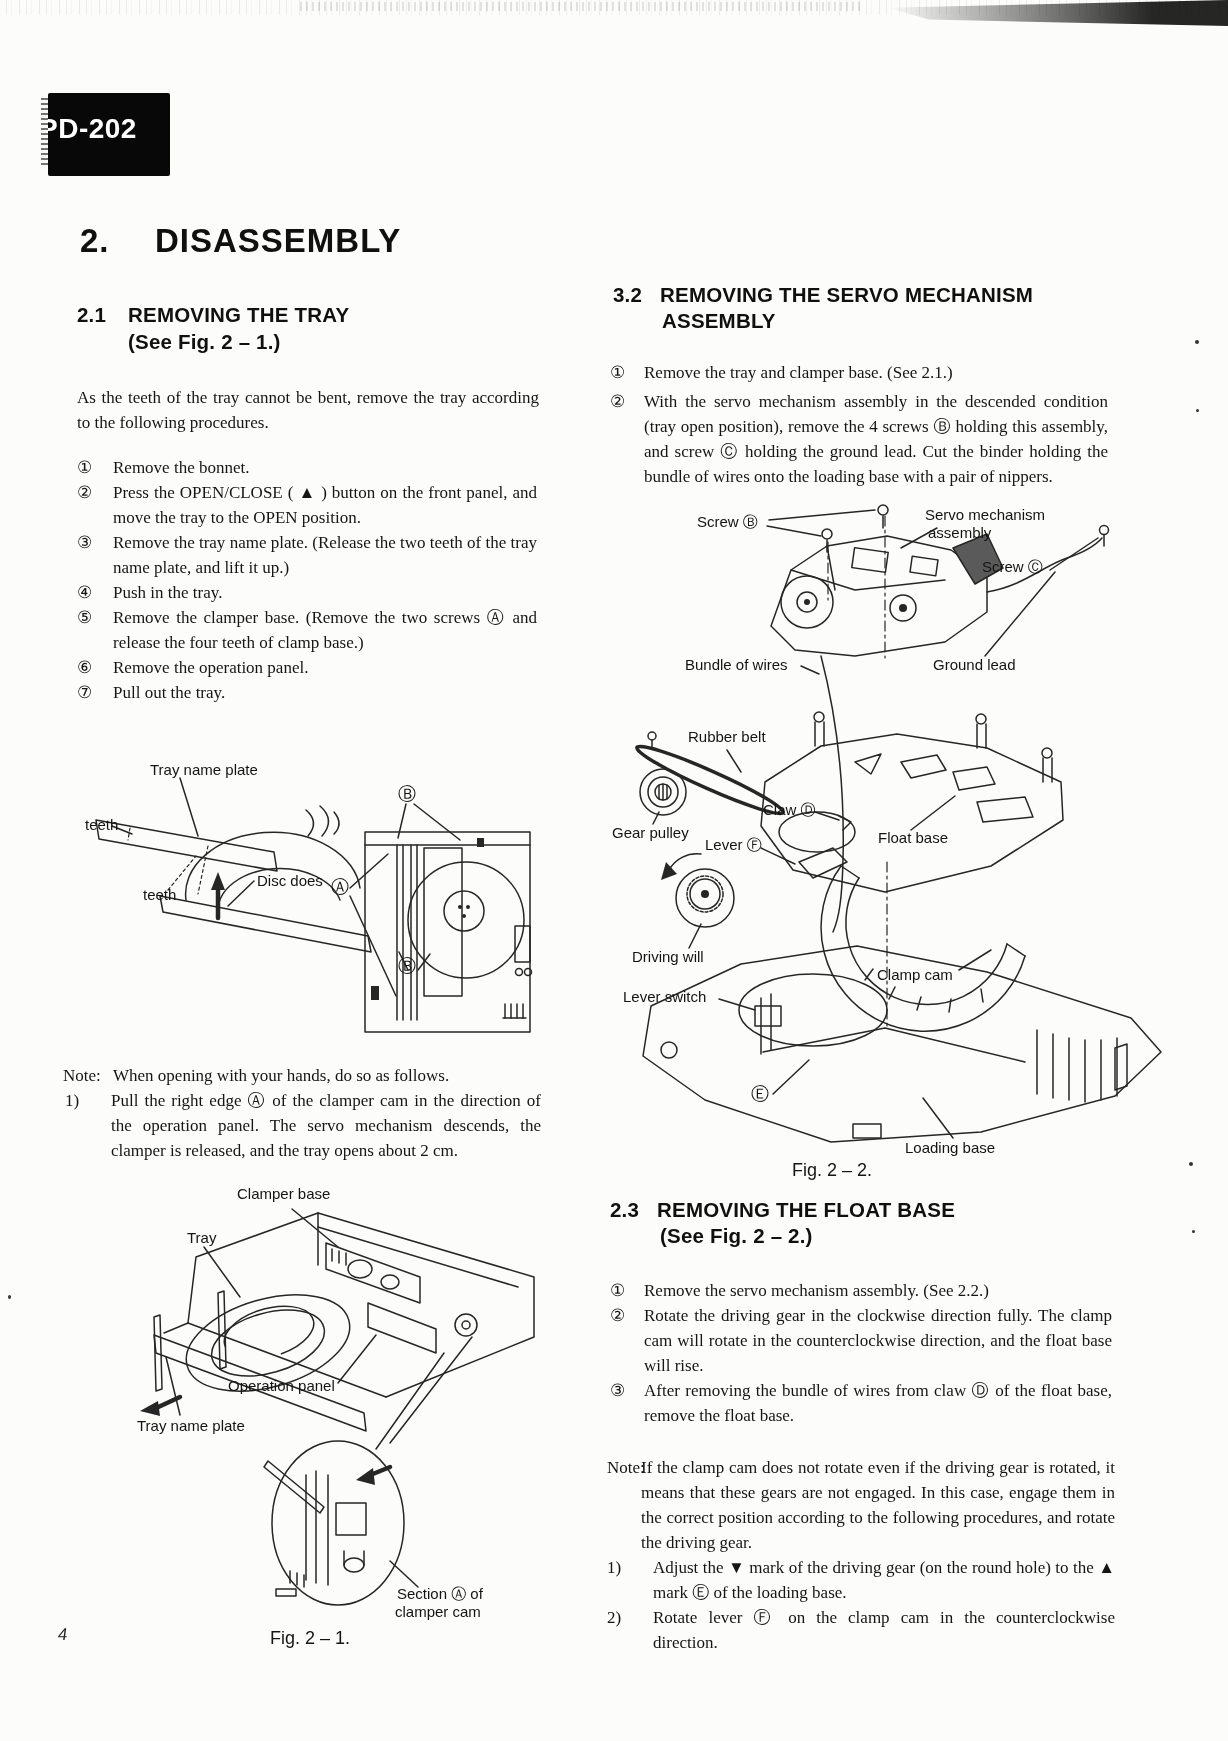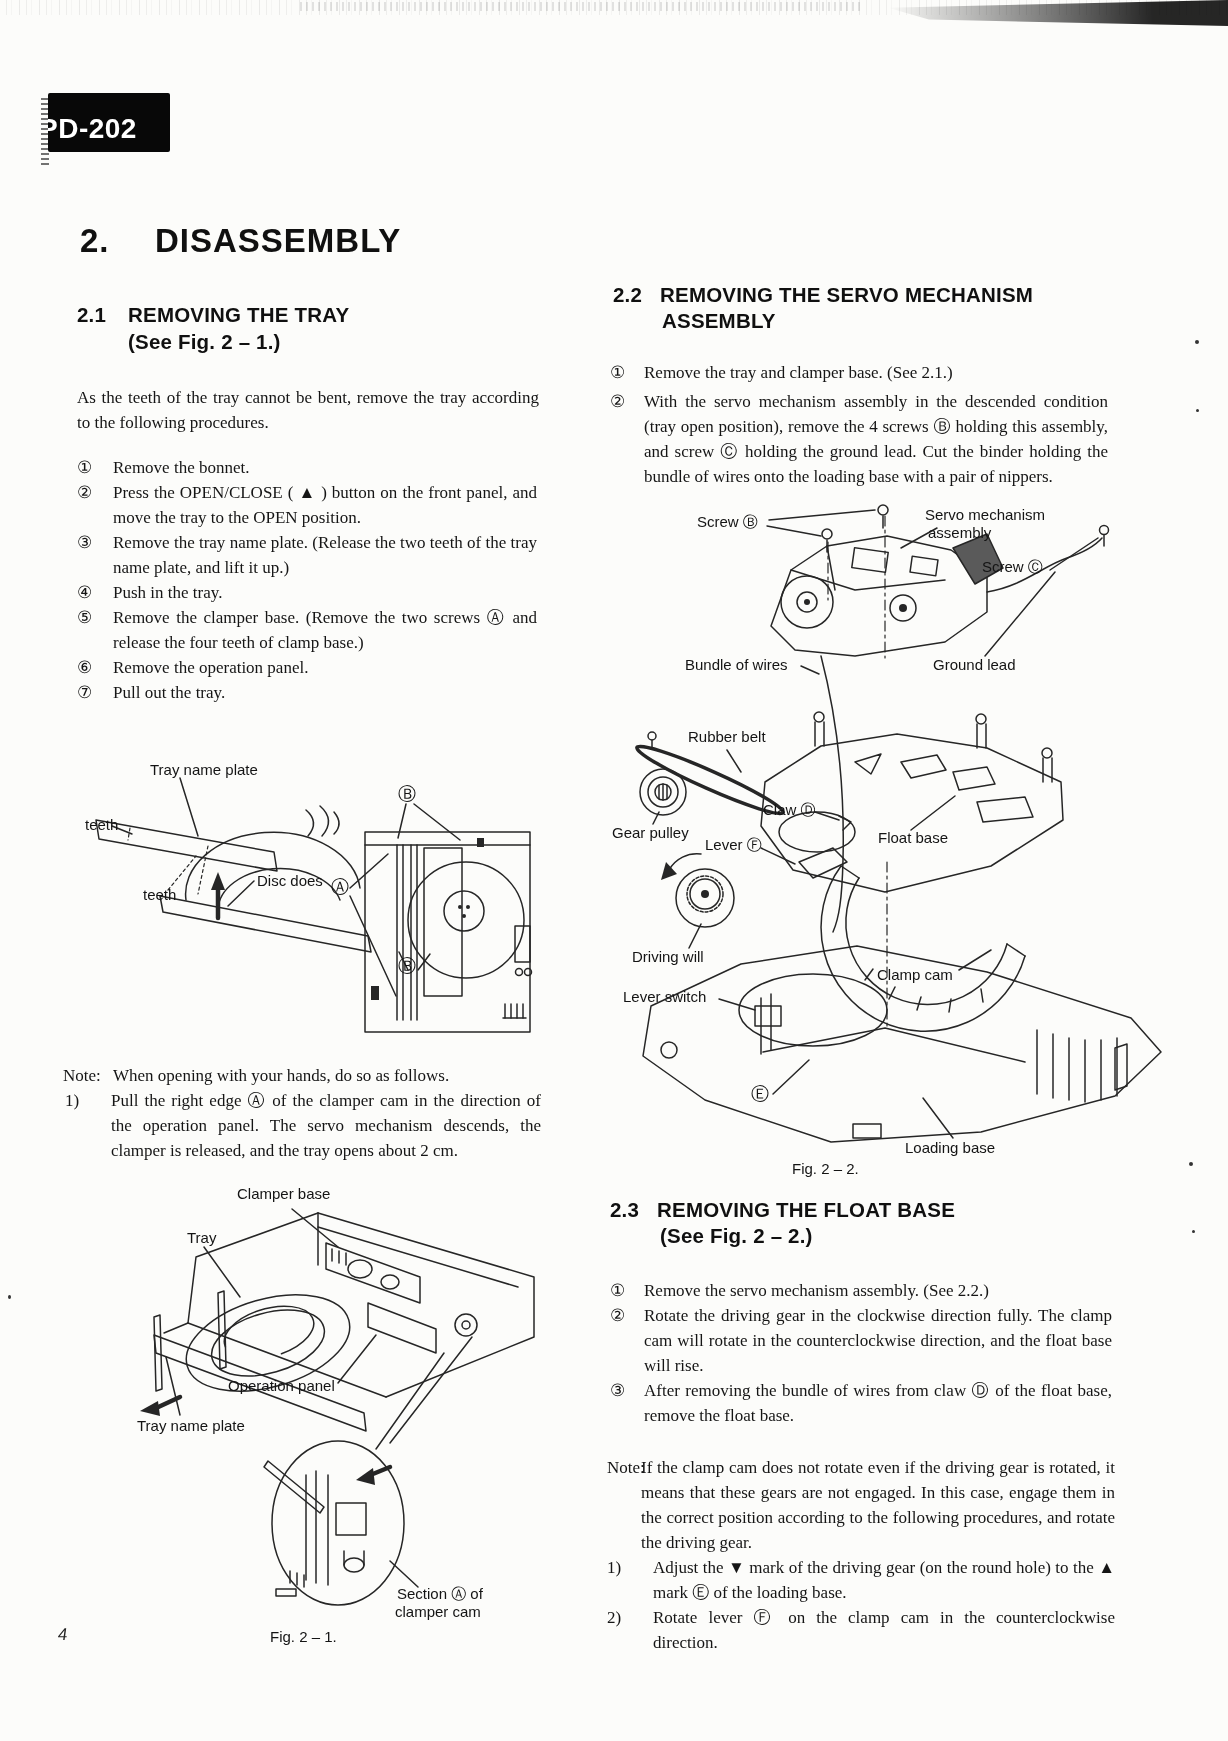--- a/index.html
+++ b/index.html
@@ -17,7 +17,7 @@
   .speck{position:absolute;background:#333;border-radius:50%;}
 
   
-  .badge{position:absolute;left:48px;top:93px;width:122px;height:59px;background:#080808;overflow:hidden;border-radius:2px;}
+  .badge{position:absolute;left:48px;top:93px;width:122px;height:83px;background:#080808;overflow:hidden;border-radius:2px;}
   .badge span{display:block;margin:20px 0 0 -9px;color:#fff;font-family:"Liberation Sans",sans-serif;font-weight:700;font-size:28px;letter-spacing:.5px;}
   .badge-frill{position:absolute;left:41px;top:97px;width:8px;height:68px;
     background:repeating-linear-gradient(0deg,rgba(0,0,0,.55) 0 2px,transparent 2px 5px);}

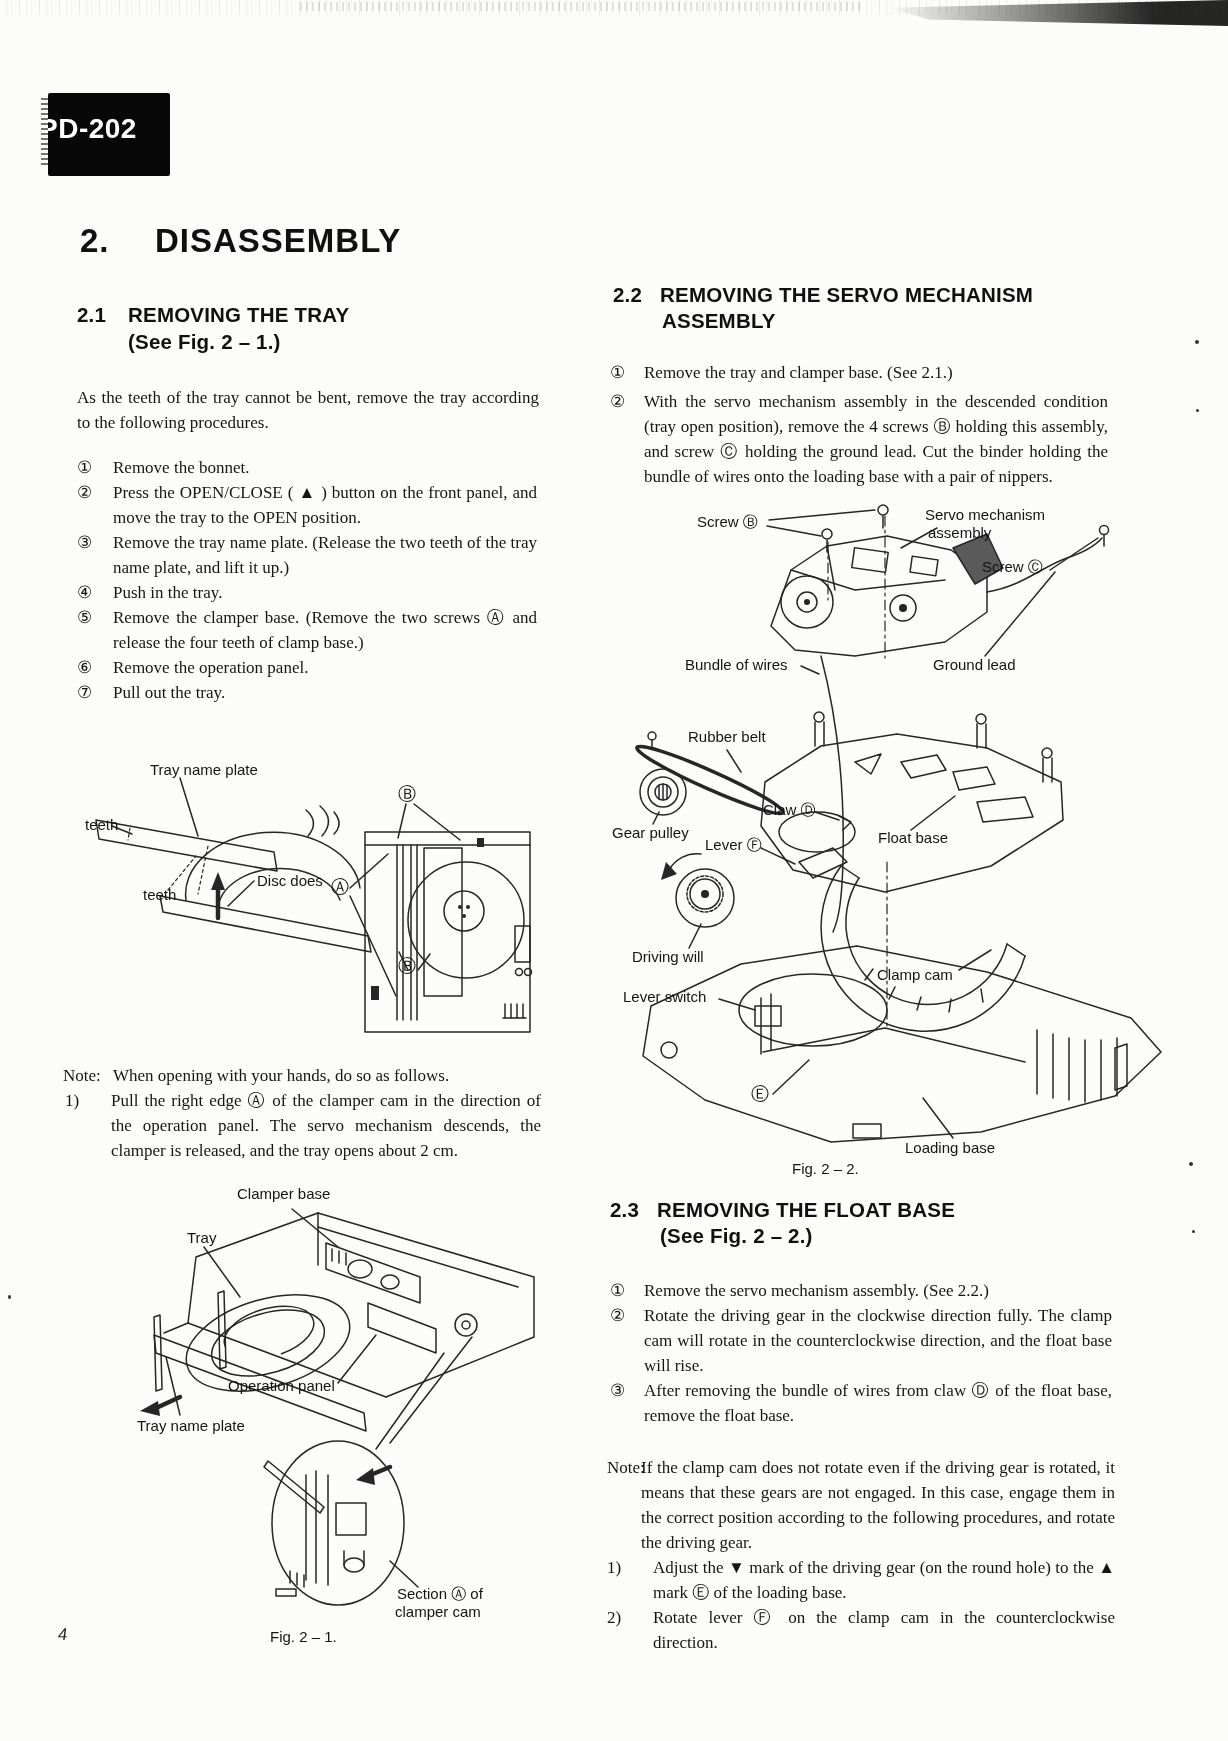--- a/index.html
+++ b/index.html
@@ -258,7 +258,7 @@
   <div class="pagenum">4</div>
 
   <div class="h2" style="top:283px;left:0;">
-    <span class="n" style="left:613px;">2.2</span>
+    <span class="n" style="left:613px;">3.2</span>
     <span class="t" style="left:660px;">REMOVING THE SERVO MECHANISM</span>
     <span class="t" style="left:662px;top:26px;">ASSEMBLY</span>
   </div>

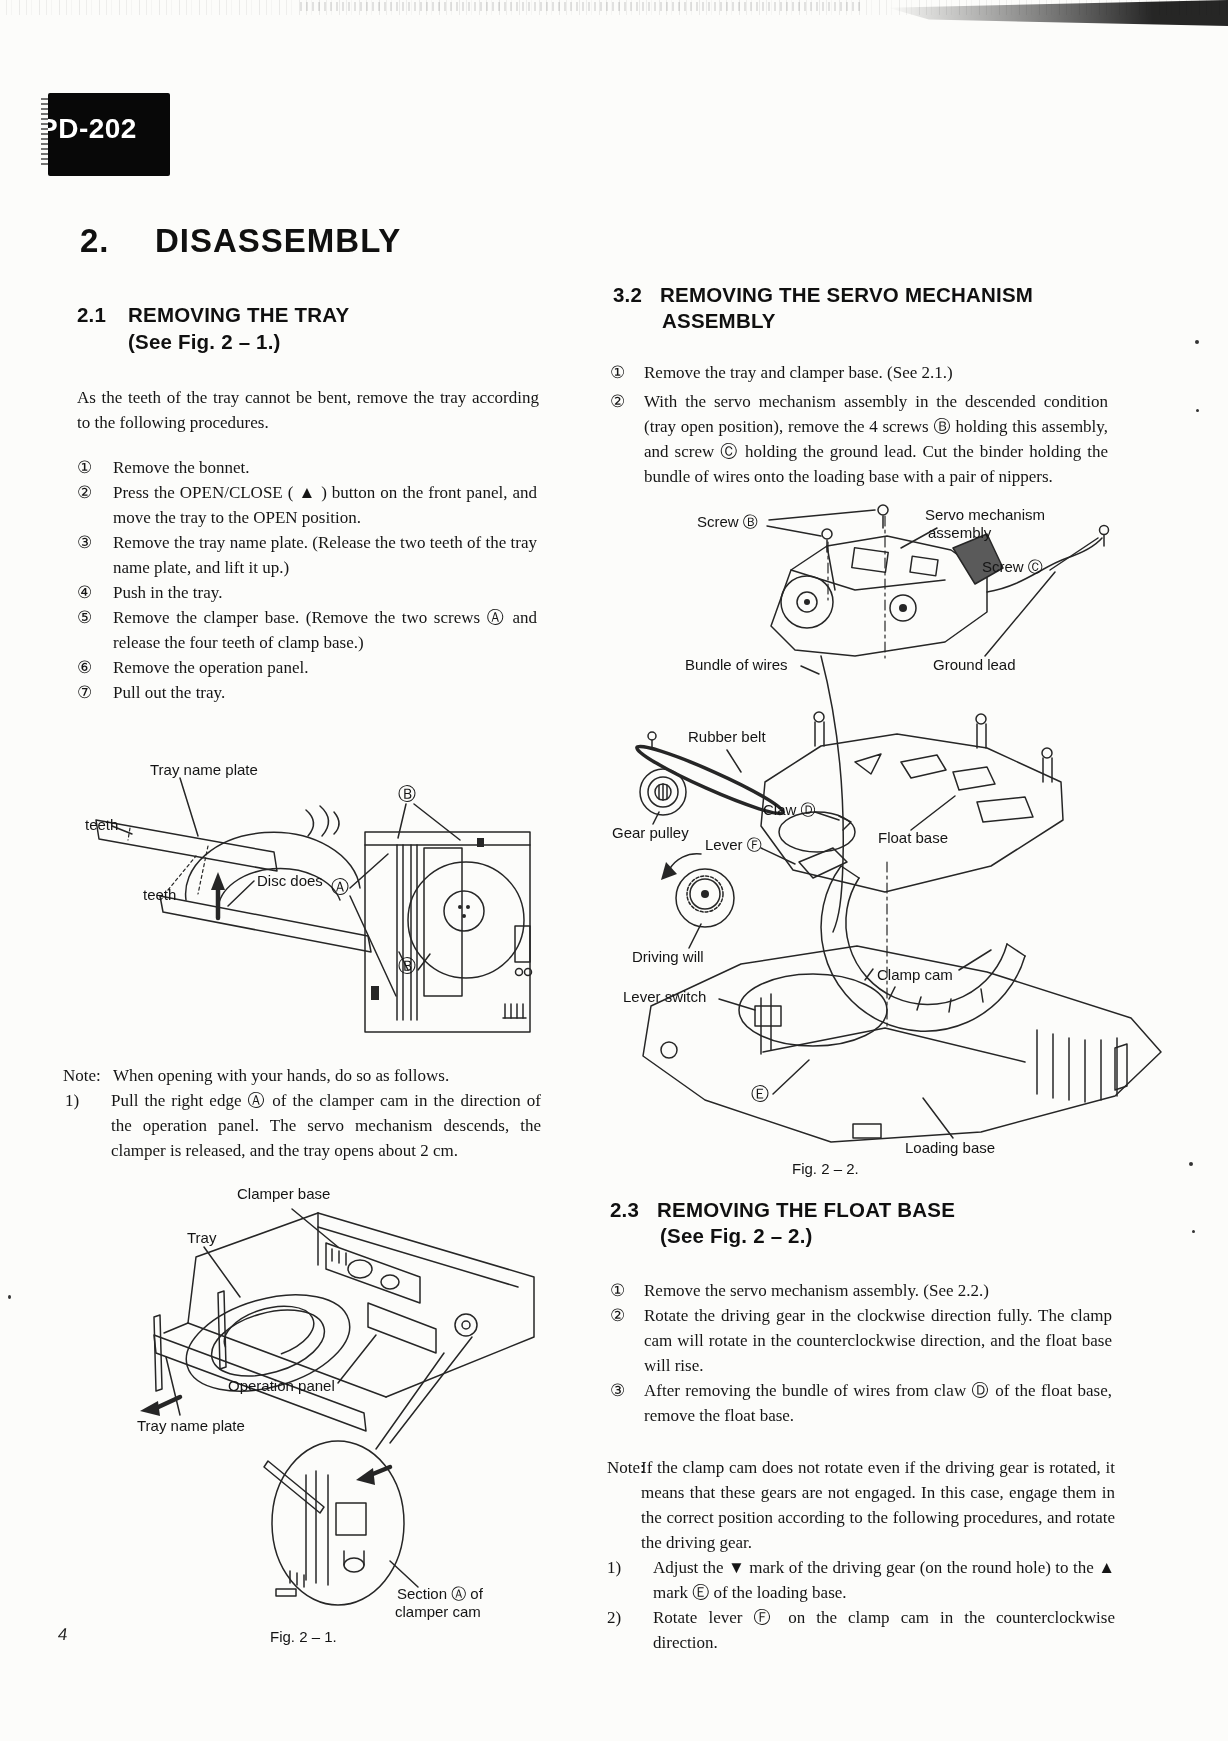--- a/index.html
+++ b/index.html
@@ -50,7 +50,7 @@
   .art .dash{stroke-dasharray:3 3;stroke-width:1.2;}
   .art .grey{fill:#5a5a5a;stroke:#262626;}
   .flabel{position:absolute;font-family:"Liberation Sans",sans-serif;font-size:15px;line-height:17px;white-space:nowrap;color:#141414;}
-  .fcap{position:absolute;font-family:"Liberation Sans",sans-serif;font-size:15px;color:#141414;white-space:nowrap;}
+  .fcap{position:absolute;font-family:"Liberation Sans",sans-serif;font-size:18px;color:#141414;white-space:nowrap;}
   .pagenum{position:absolute;left:58px;top:1625px;font-family:"Liberation Sans",sans-serif;font-size:17px;color:#222;transform:skewX(-8deg);}
 </style>
 </head>

